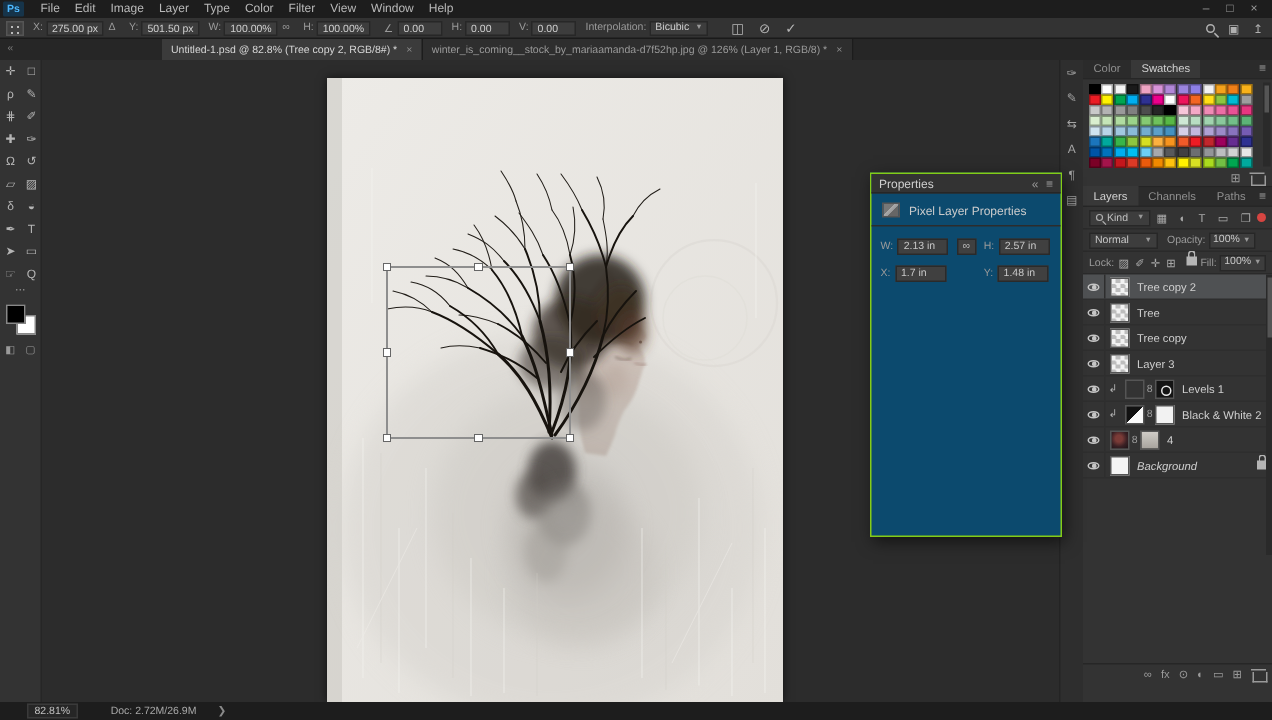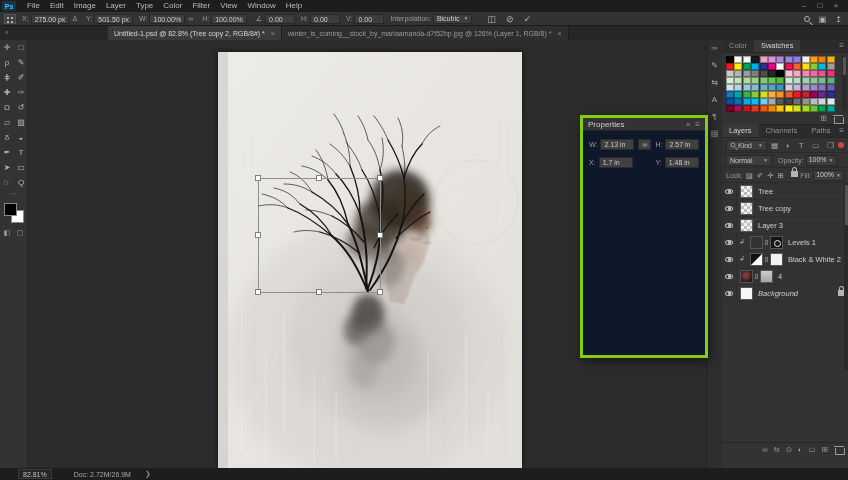--- a/index.html
+++ b/index.html
@@ -55,7 +55,7 @@
   #document svg { display:block; }
 
   
-  #props-panel { position:absolute; left:580px; top:115px; width:128px; height:243px; background:#0f172a; border:3px solid #84cc16; box-shadow:2px 3px 10px rgba(0,0,0,0.55); z-index:45; }
+  #props-panel { position:absolute; left:580px; top:115px; width:128px; height:243px; background:#0c4a6e; border:1px solid #84cc16; box-shadow:2px 3px 10px rgba(0,0,0,0.55); z-index:45; }
   #props-header { height:13px; background:#333333; border-bottom:1px solid #262626; display:flex; align-items:center; padding:0 5px; }
   #props-title { font-size:8px; color:#d0d0d0; flex:1; }
   .props-hicon { color:#9a9a9a; font-size:8px; margin-left:5px; }

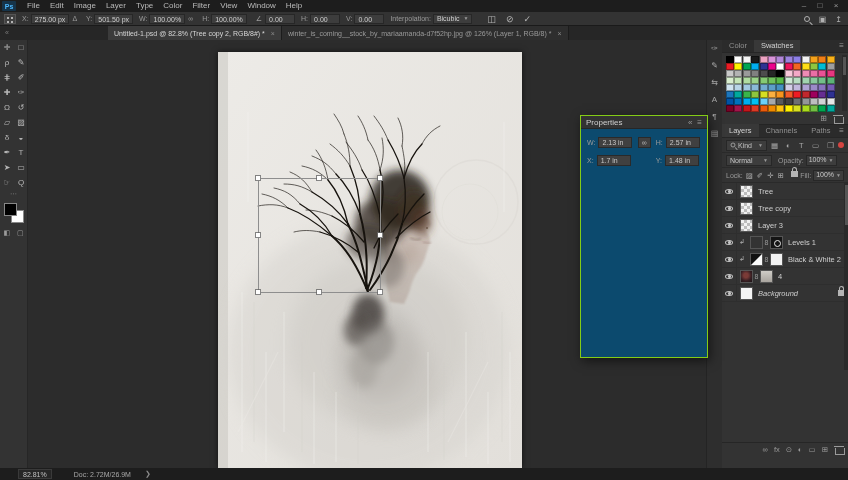--- a/index.html
+++ b/index.html
@@ -430,6 +430,10 @@
       <span id="props-title">Properties</span>
       <span class="props-hicon">«</span>
       <span class="props-hicon">≡</span>
+    </div>
+    <div id="props-section">
+      <span id="props-section-icon"></span>
+      <span id="props-section-title">Pixel Layer Properties</span>
     </div>
     <div id="props-fields">
       <span class="pf">

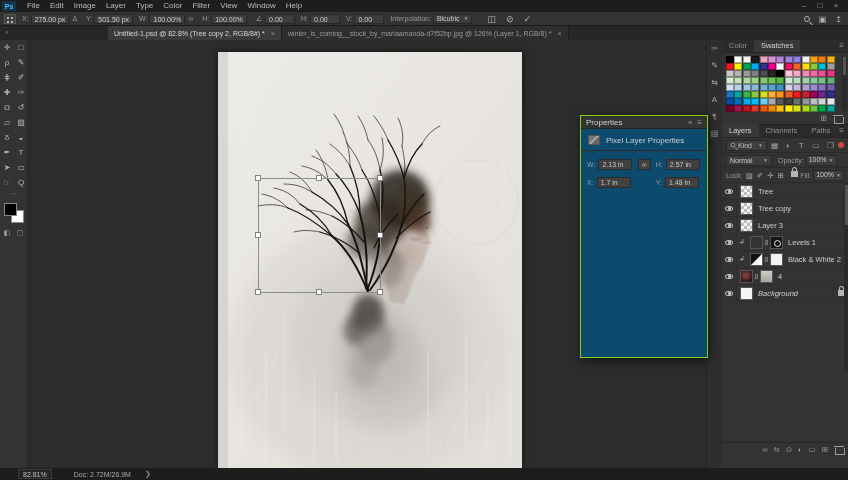--- a/index.html
+++ b/index.html
@@ -644,6 +644,13 @@
         </span>
       </div>
       <div id="layer-list">
+        <div class="layer-row selected">
+            <span class="eye-cell">
+              <span class="icon-eye"></span>
+            </span>
+            <span class="thumb t-checker"></span>
+            <span class="layer-name">Tree copy 2</span>
+          </div>
           <div class="layer-row">
             <span class="eye-cell">
               <span class="icon-eye"></span>

